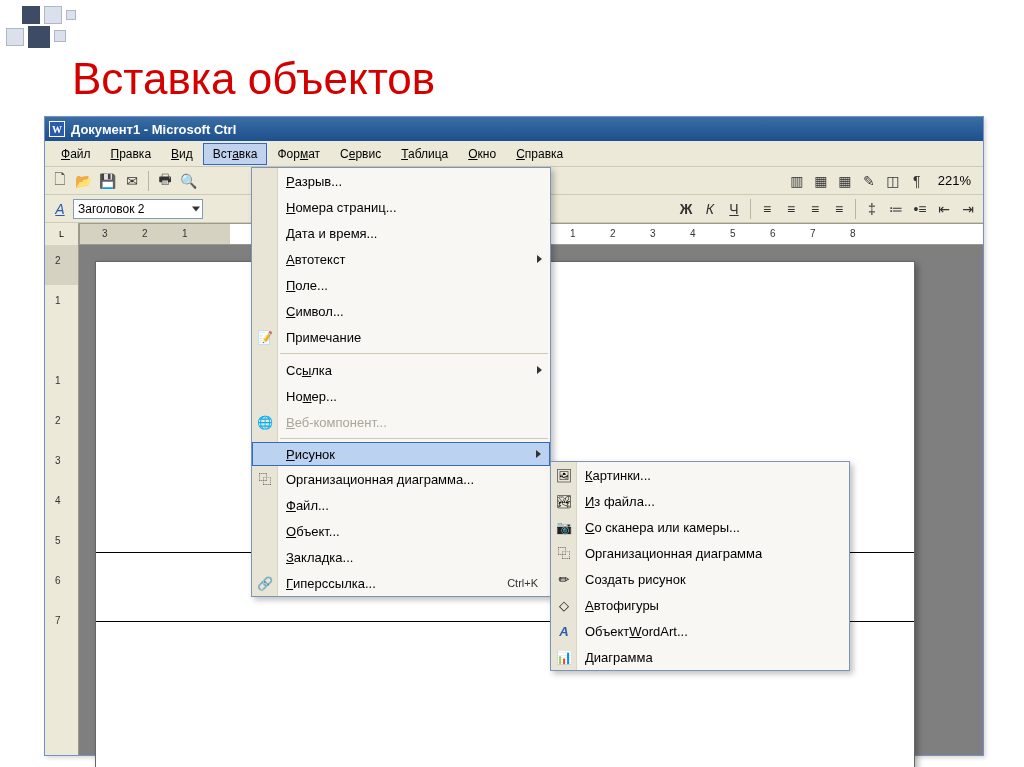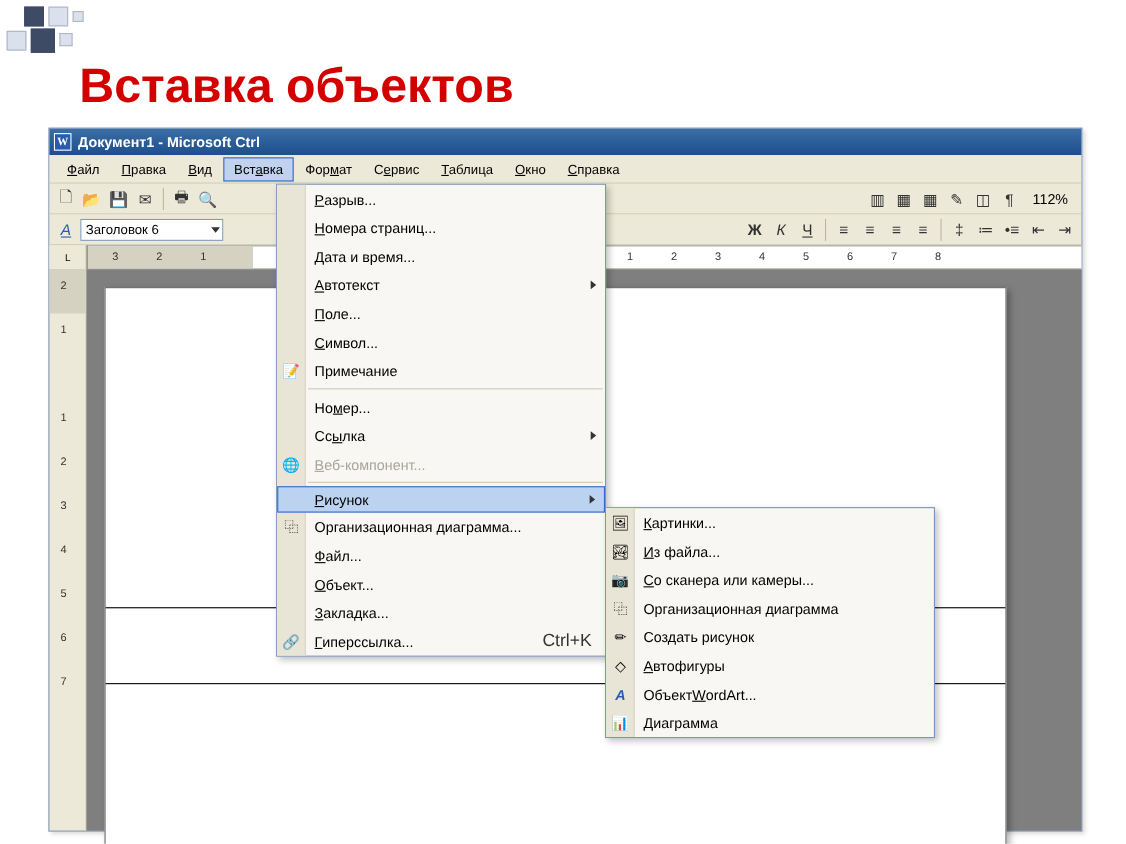--- a/index.html
+++ b/index.html
@@ -26,7 +26,7 @@
     position: absolute;
     top: 54px; left: 72px;
     font-size: 44px;
-    font-weight: bold;
+    font-weight: normal;
     color: #d40000;
     font-family: Arial, sans-serif;
   }

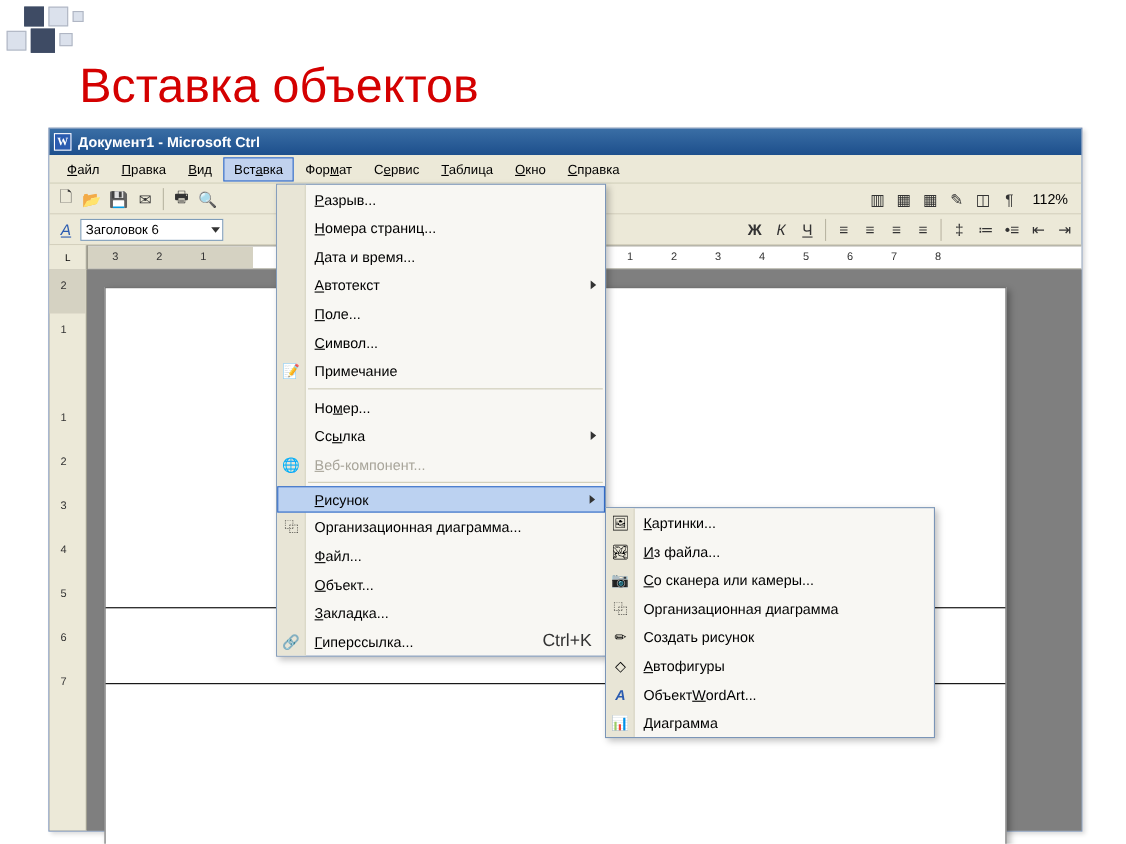--- a/index.html
+++ b/index.html
@@ -215,7 +215,7 @@
     <span class="tbtn">✎</span>
     <span class="tbtn">◫</span>
     <span class="tbtn i-para"></span>
-    <span class="zoom-label">112%</span>
+    <span class="zoom-label">221%</span>
   </div>
 
   <div class="toolbar2">

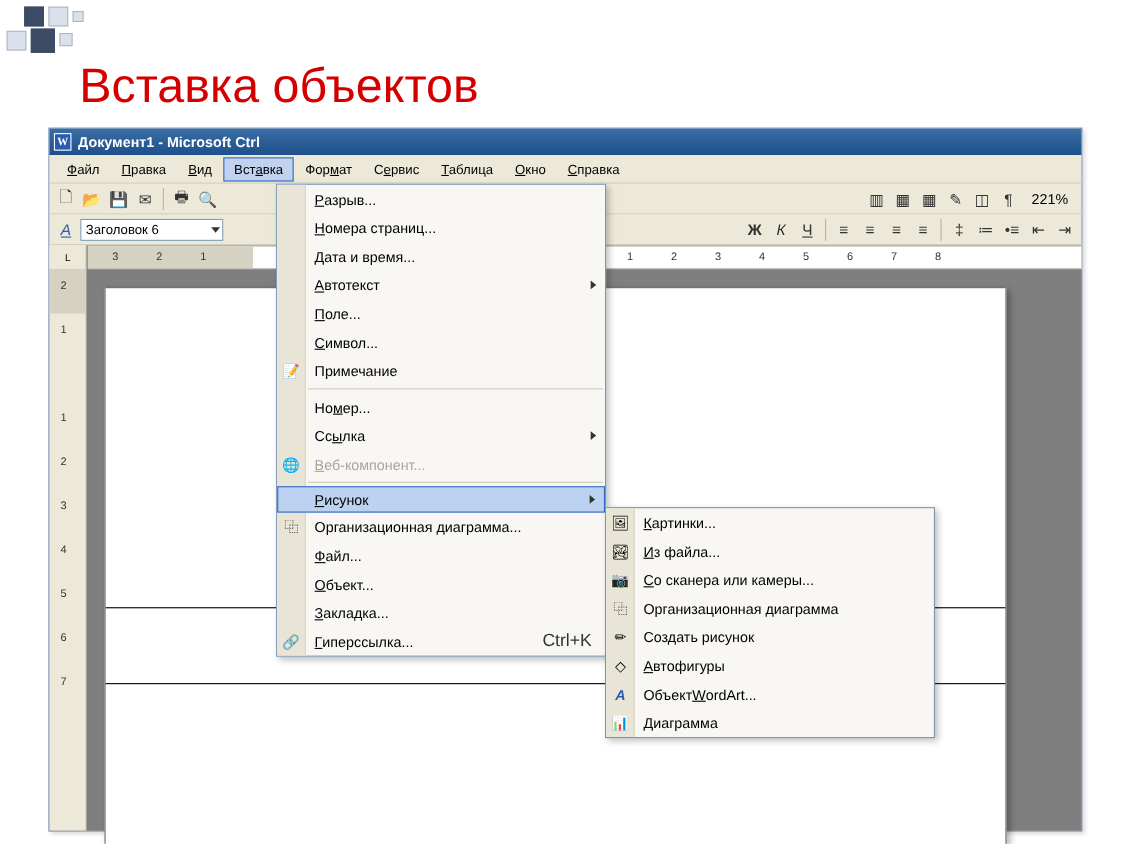--- a/index.html
+++ b/index.html
@@ -220,7 +220,7 @@
 
   <div class="toolbar2">
     <span class="tbtn" style="text-decoration:underline; font-style:italic; color:#2a5bb0;">A</span>
-    <span class="combo" style="width:130px">Заголовок 6</span>
+    <span class="combo" style="width:130px">Заголовок 2</span>
     <span style="flex:1"></span>
     <span class="tbtn" style="font-weight:bold">Ж</span>
     <span class="tbtn" style="font-style:italic">К</span>

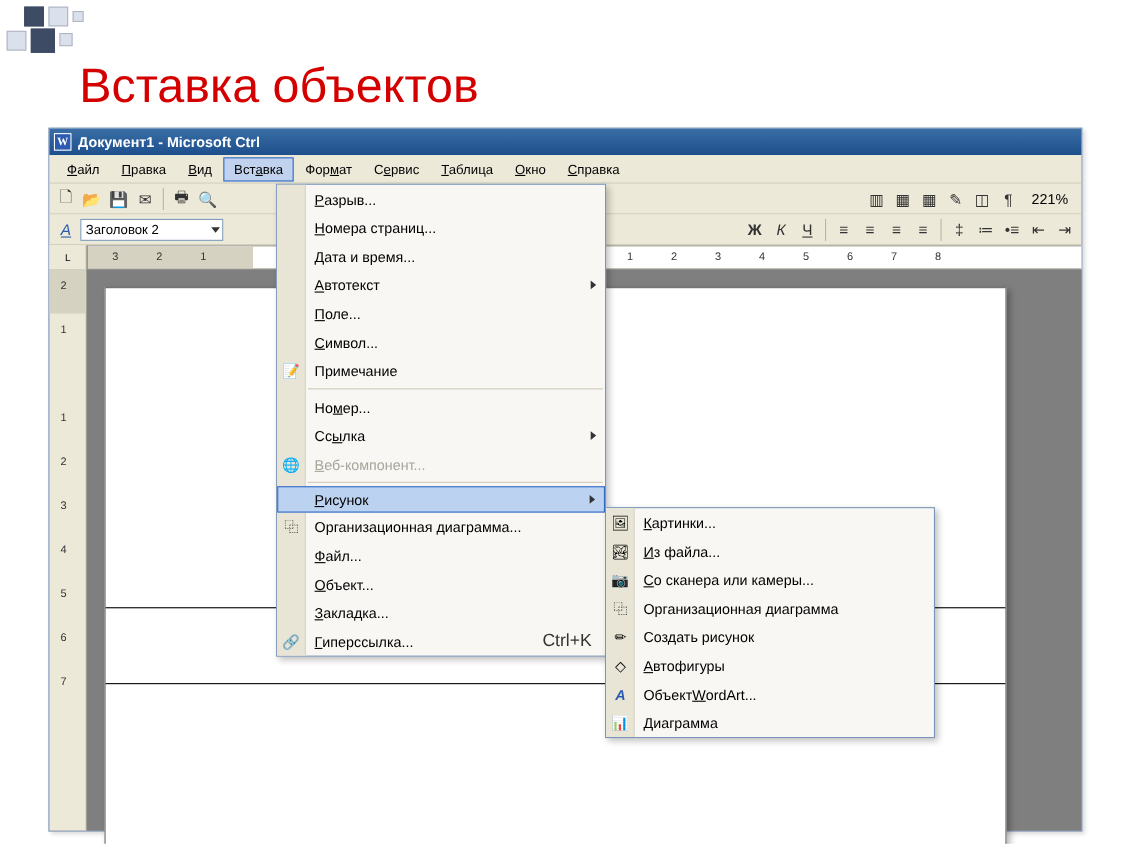--- a/index.html
+++ b/index.html
@@ -288,8 +288,8 @@
     <div class="dditem"><span class="ul">С</span>имвол...</div>
     <div class="dditem"><span class="icn">📝</span>Примечание</div>
     <div class="ddsep"></div>
+    <div class="dditem">Сс<span class="ul">ы</span>лка<span class="arrow"></span></div>
     <div class="dditem">Но<span class="ul">м</span>ер...</div>
-    <div class="dditem">Сс<span class="ul">ы</span>лка<span class="arrow"></span></div>
     <div class="dditem disabled"><span class="icn">🌐</span><span class="ul">В</span>еб-компонент...</div>
     <div class="ddsep"></div>
     <div class="dditem hover"><span class="ul">Р</span>исунок<span class="arrow"></span></div>

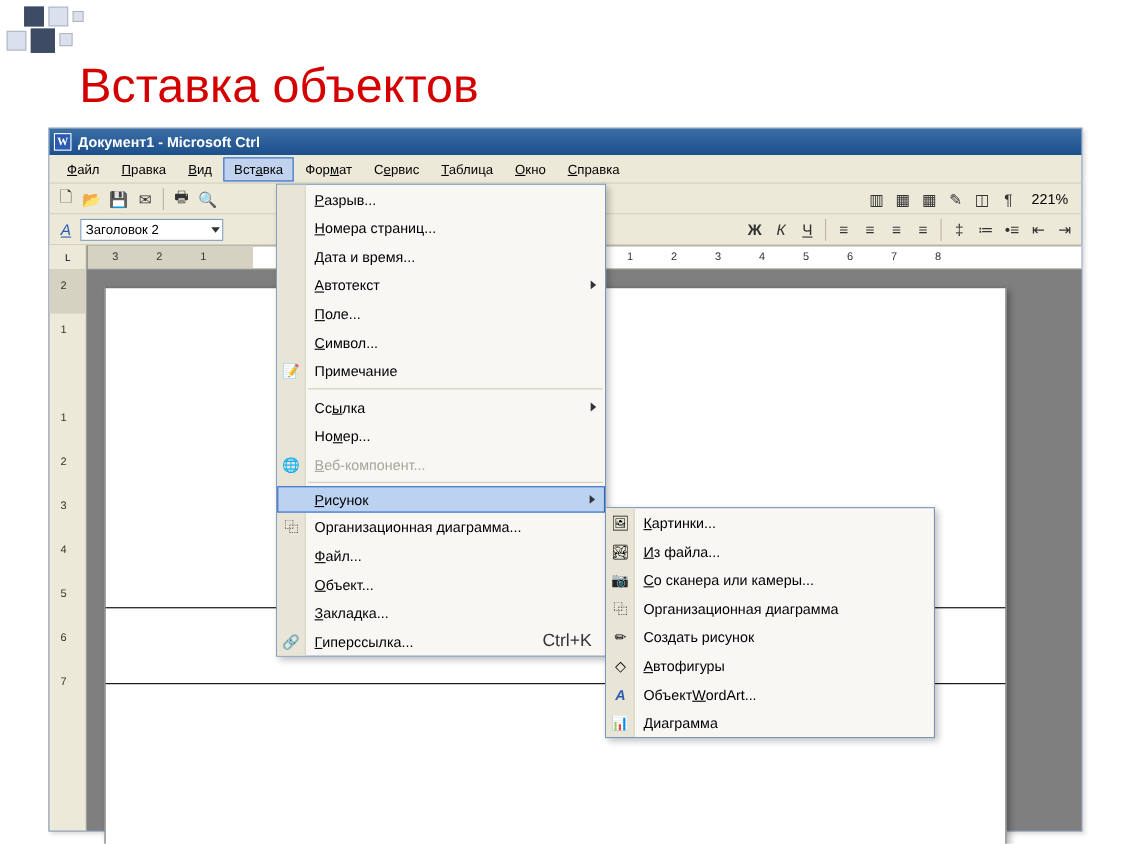--- a/index.html
+++ b/index.html
@@ -155,7 +155,7 @@
     position: absolute; right: 8px; top: 50%; transform: translateY(-50%);
     border-top: 4px solid transparent; border-bottom: 4px solid transparent; border-left: 5px solid #333;
   }
-  .dditem .shortcut { position:absolute; right:12px; color:#333; font-size:16px;margin-left:44px;}
+  .dditem .shortcut { position:absolute; right:12px; color:#333; font-size:11px;margin-left:44px;}
   .dditem .icn { position:absolute; left:4px; width:18px; height:18px; display:flex;align-items:center;justify-content:center; font-size:13px;}
   .ddsep { height: 1px; background: #cecab6; margin: 3px 2px 3px 28px; }
 

